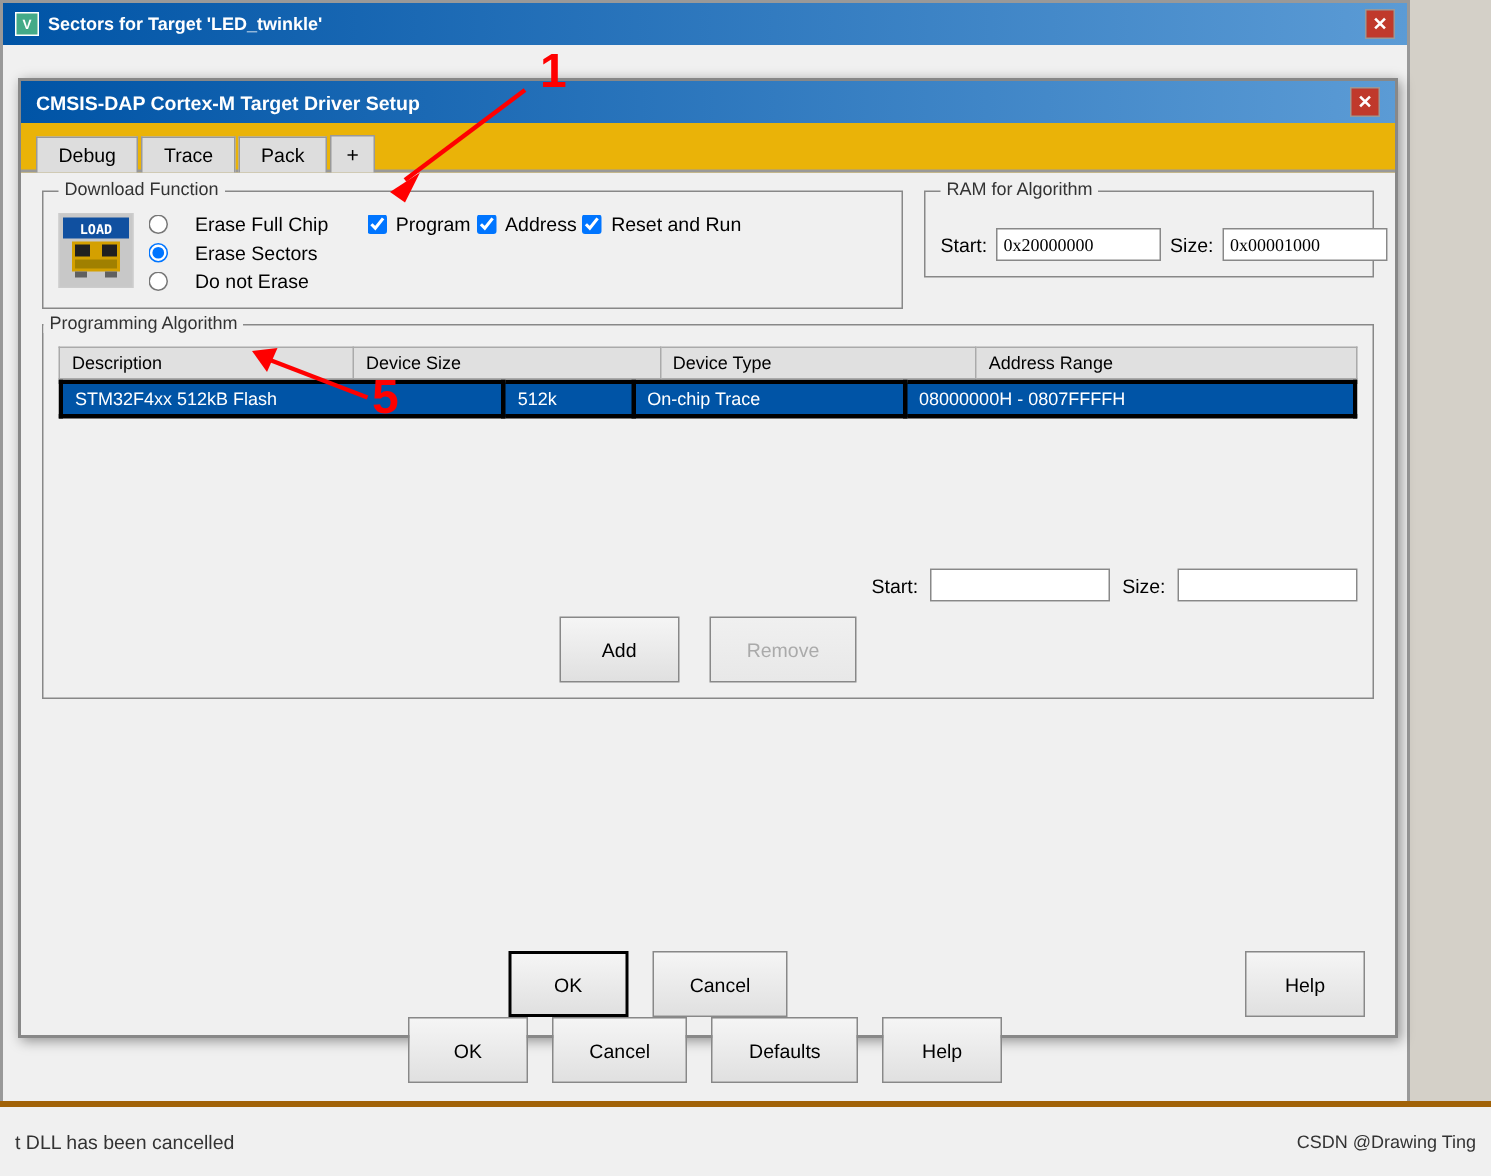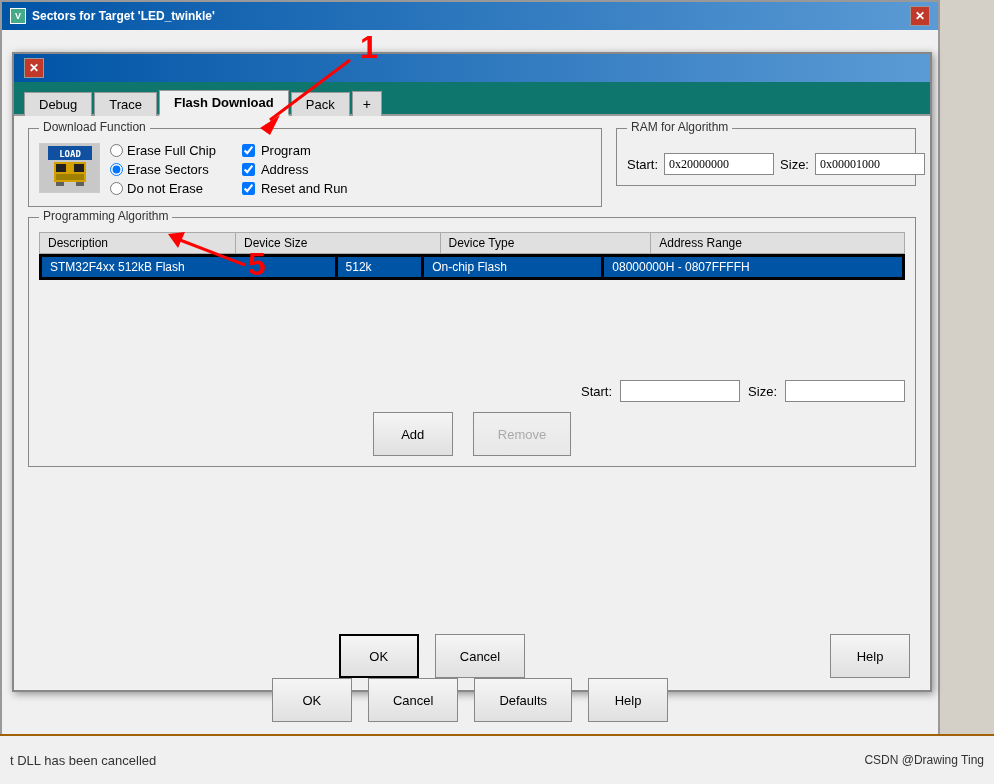--- a/index.html
+++ b/index.html
@@ -388,6 +388,7 @@
 
   <div class="inner-dialog">
     <div class="inner-titlebar">
+      <span>CMSIS-DAP Cortex-M Target Driver Setup</span>
       <div class="close-btn">✕</div>
     </div>
 

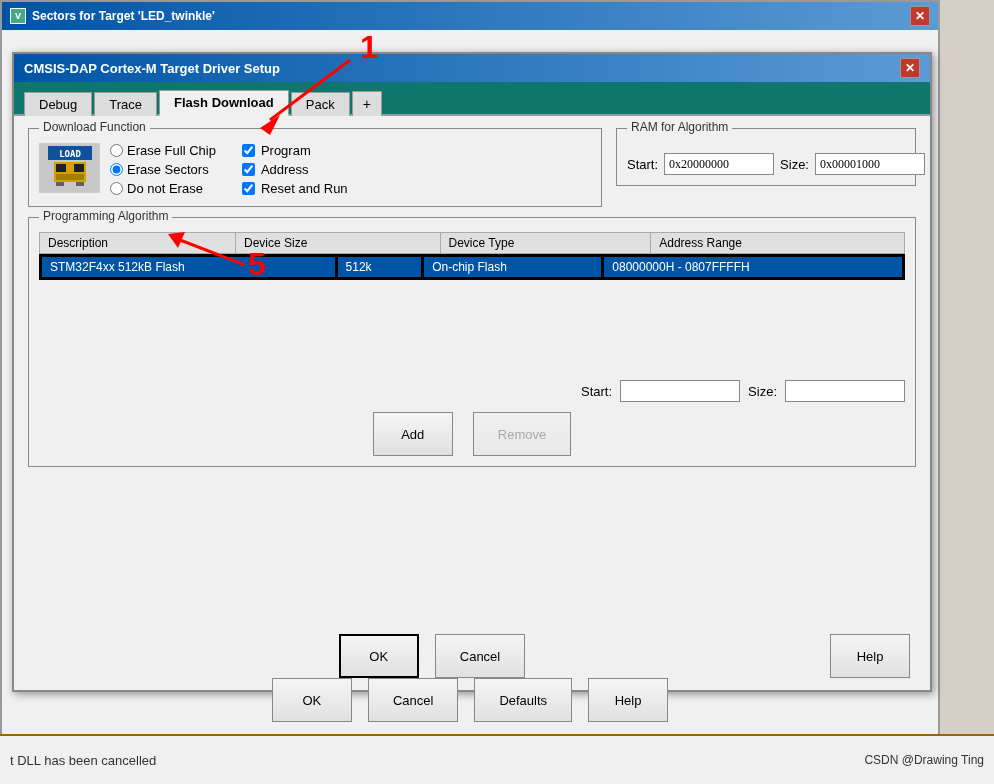--- a/index.html
+++ b/index.html
@@ -115,7 +115,7 @@
       align-items: flex-end;
       padding: 6px 10px 0 10px;
       border-bottom: 2px solid #999;
-      background: #0f766e;
+      background: #eab308;
     }
     .tab {
       padding: 4px 14px;

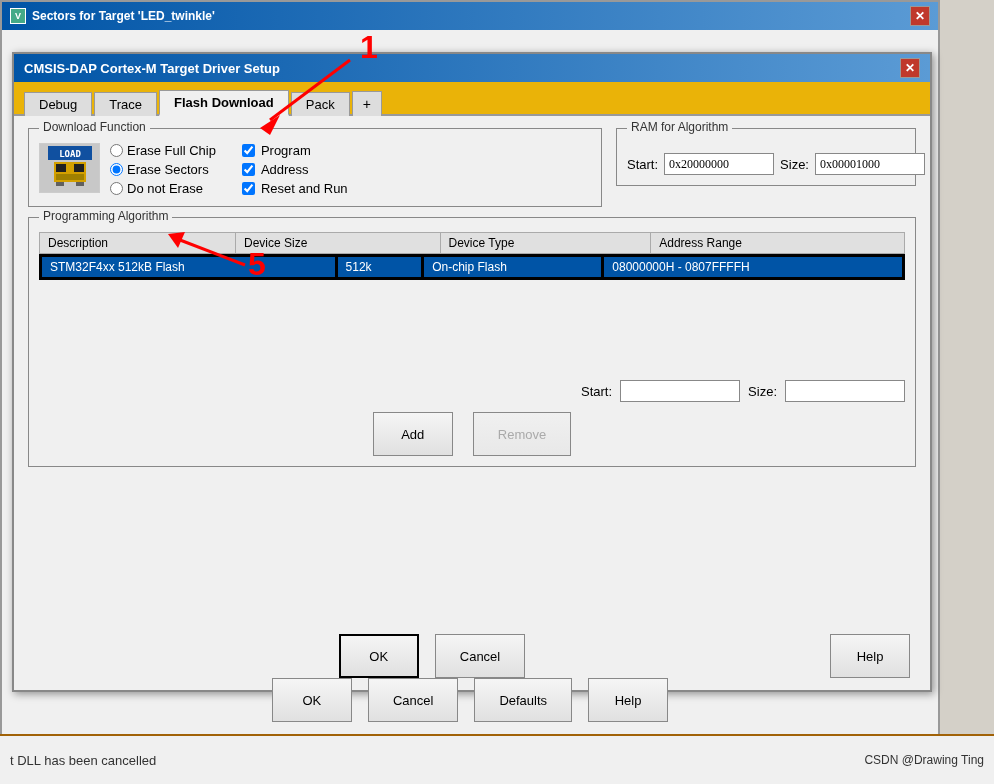--- a/index.html
+++ b/index.html
@@ -395,7 +395,6 @@
     <div class="tabs-row">
       <div class="tab">Debug</div>
       <div class="tab">Trace</div>
-      <div class="tab active">Flash Download</div>
       <div class="tab">Pack</div>
       <div class="tab-plus">+</div>
     </div>

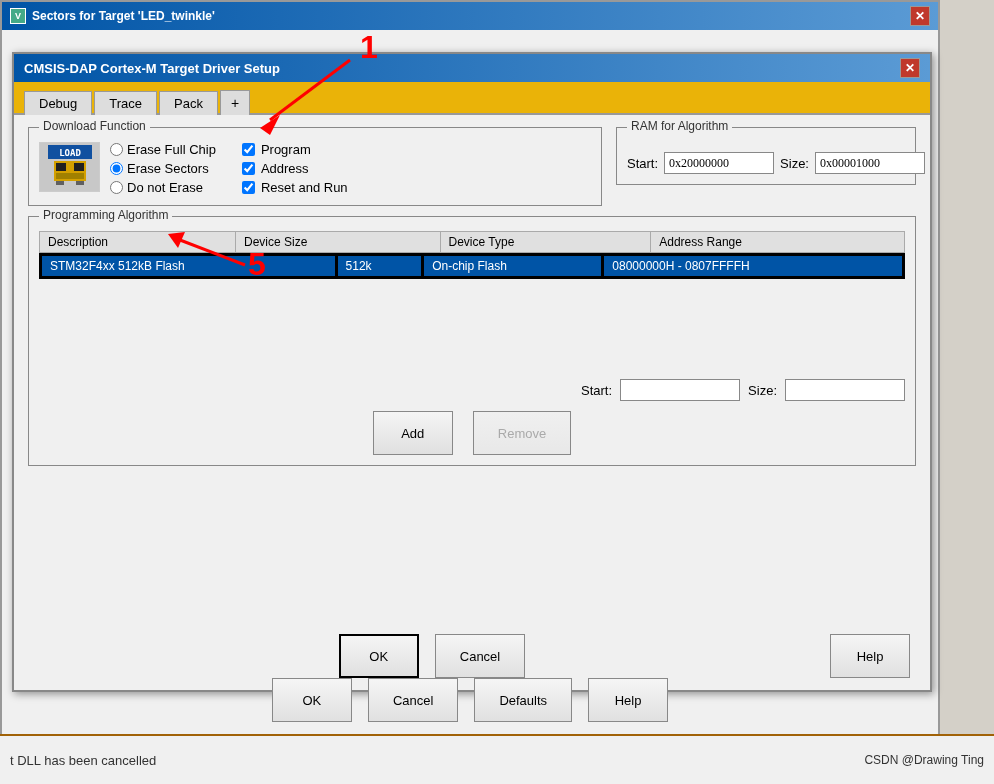--- a/index.html
+++ b/index.html
@@ -187,7 +187,7 @@
       align-items: flex-start;
     }
     .load-icon {
-      width: 61px;
+      width: 50px;
       height: 50px;
       flex-shrink: 0;
       image-rendering: pixelated;

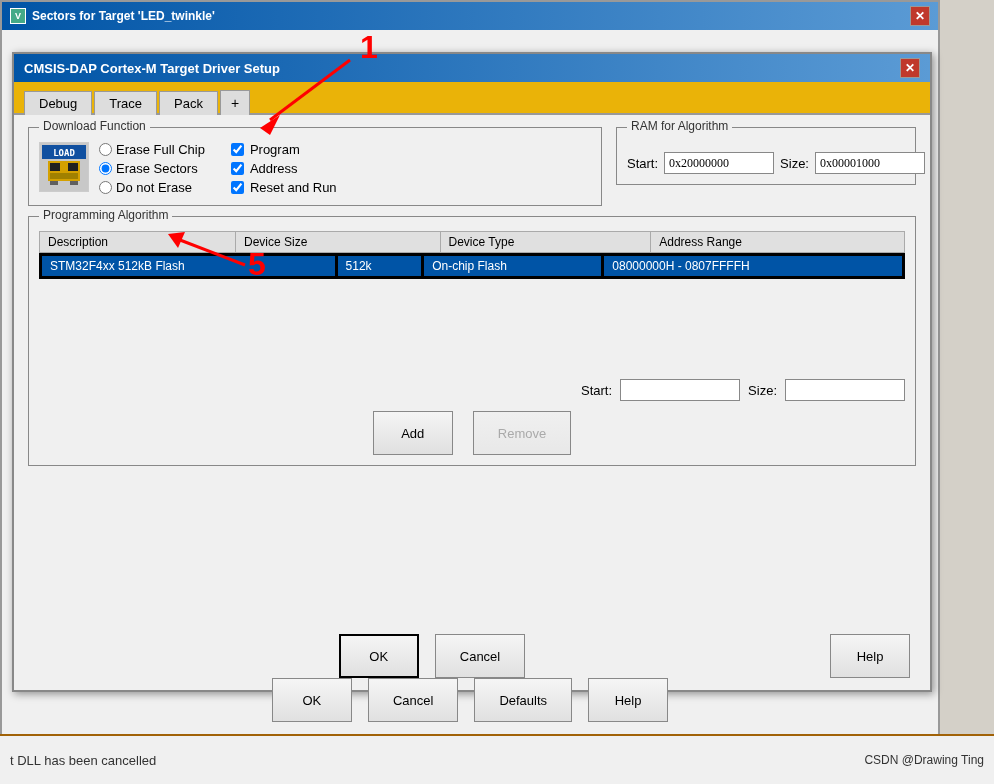--- a/index.html
+++ b/index.html
@@ -209,7 +209,7 @@
     .radio-item {
       display: flex;
       align-items: center;
-      gap: 4px;
+      gap: 18px;
       font-size: 13px;
     }
     .checkbox-group {

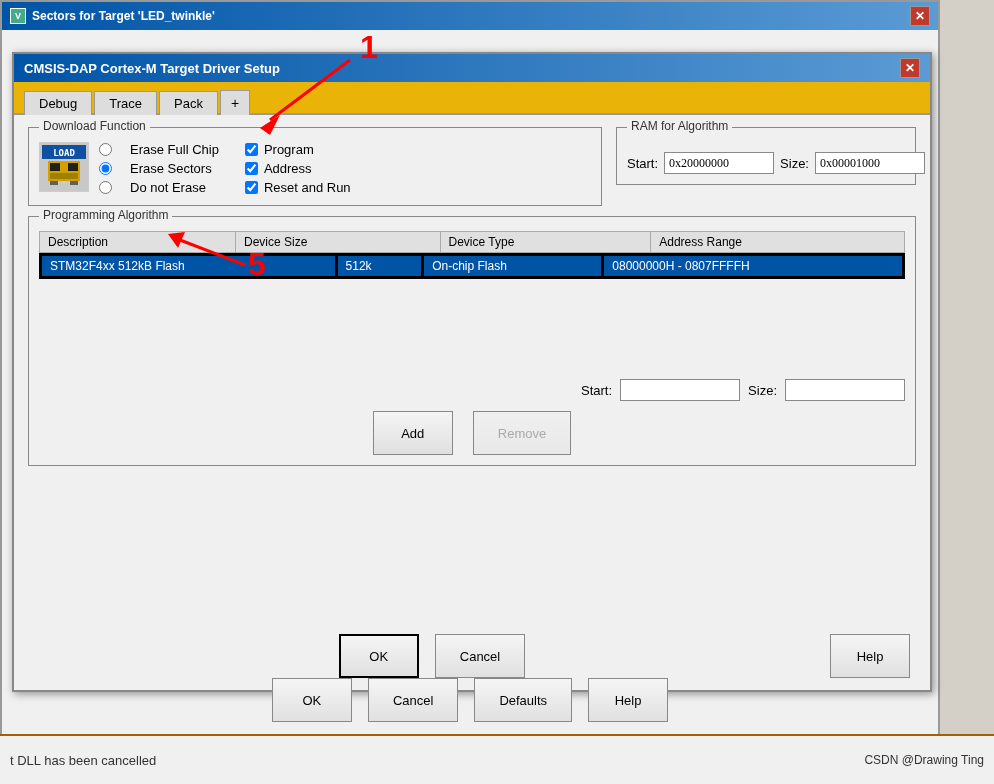--- a/index.html
+++ b/index.html
@@ -214,7 +214,7 @@
     }
     .checkbox-group {
       display: flex;
-      flex-direction: column;
+      flex-direction: row;
       gap: 4px;
     }
     .checkbox-item {

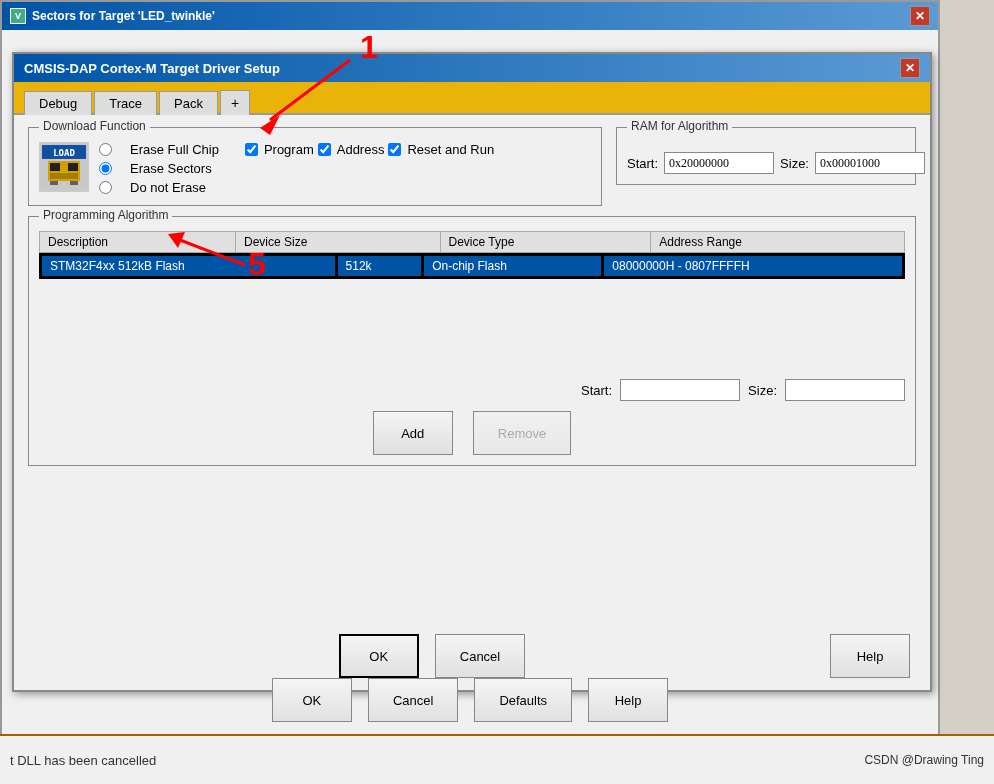--- a/index.html
+++ b/index.html
@@ -252,7 +252,7 @@
     .prog-algo-title {
       position: absolute;
       top: -9px;
-      left: 10px;
+      left: 0;
       background: #f0f0f0;
       padding: 0 4px;
       font-size: 12px;

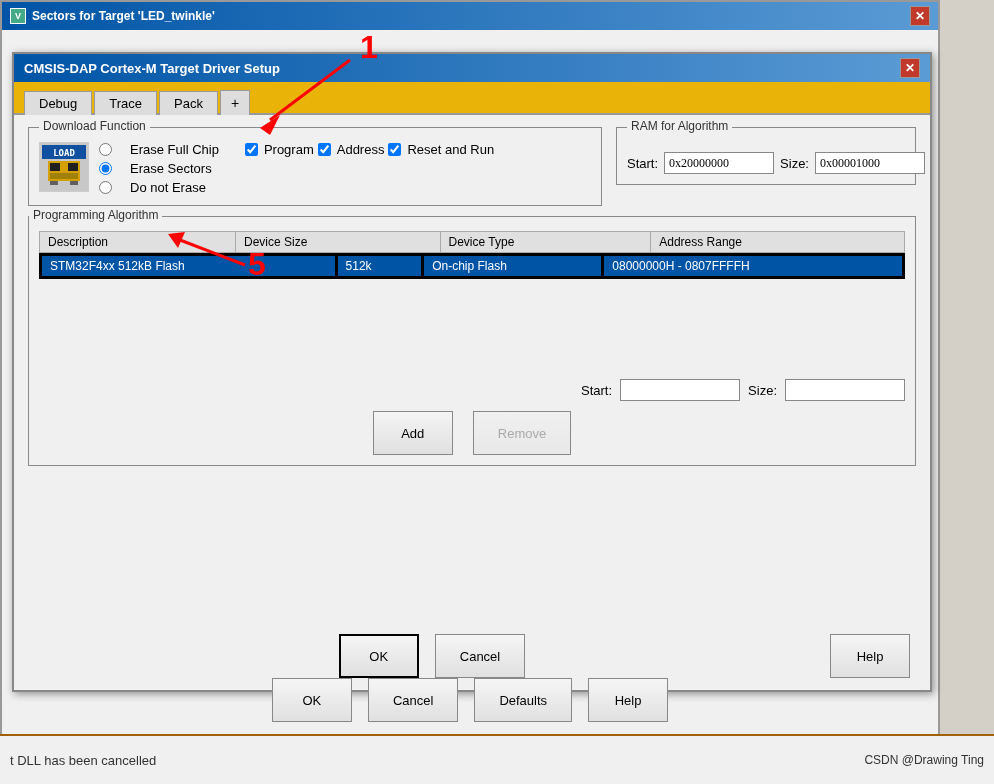--- a/index.html
+++ b/index.html
@@ -491,7 +491,7 @@
               <tr class="selected-row">
                 <td>STM32F4xx 512kB Flash</td>
                 <td>512k</td>
-                <td>On-chip Flash</td>
+                <td>On-chip Trace</td>
                 <td>08000000H - 0807FFFFH</td>
               </tr>
             </tbody>

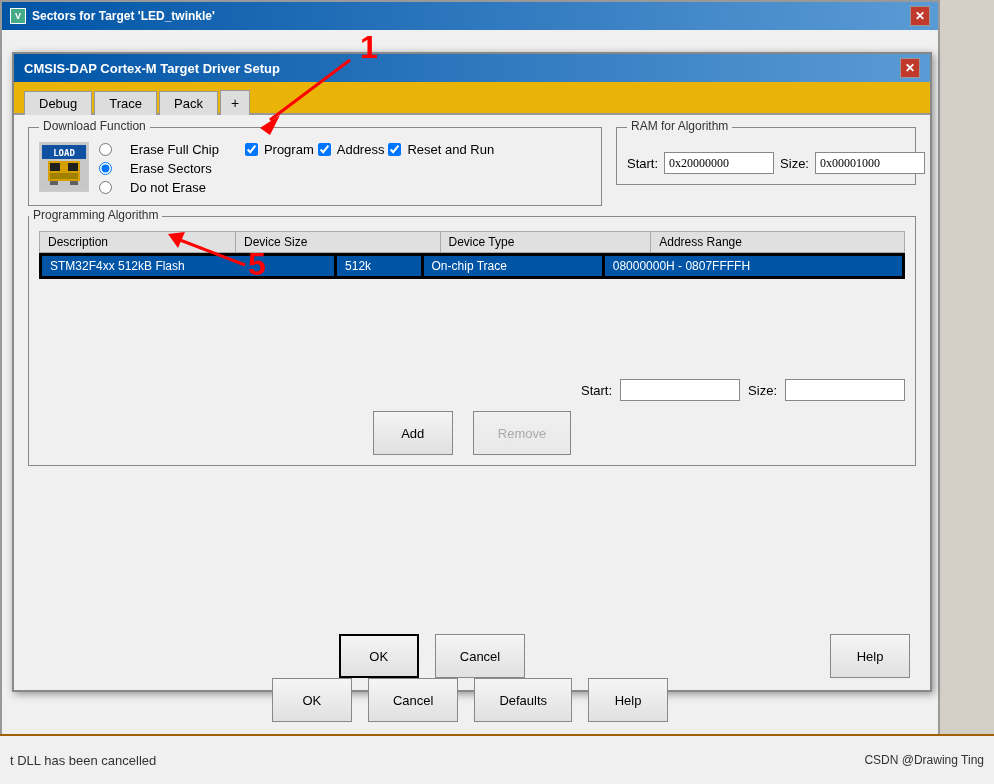--- a/index.html
+++ b/index.html
@@ -21,7 +21,7 @@
       right: 0;
       height: 50px;
       background: #f0f0f0;
-      border-top: 2px solid #a16207;
+      border-top: 4px solid #a16207;
       display: flex;
       align-items: center;
       padding: 0 10px;

